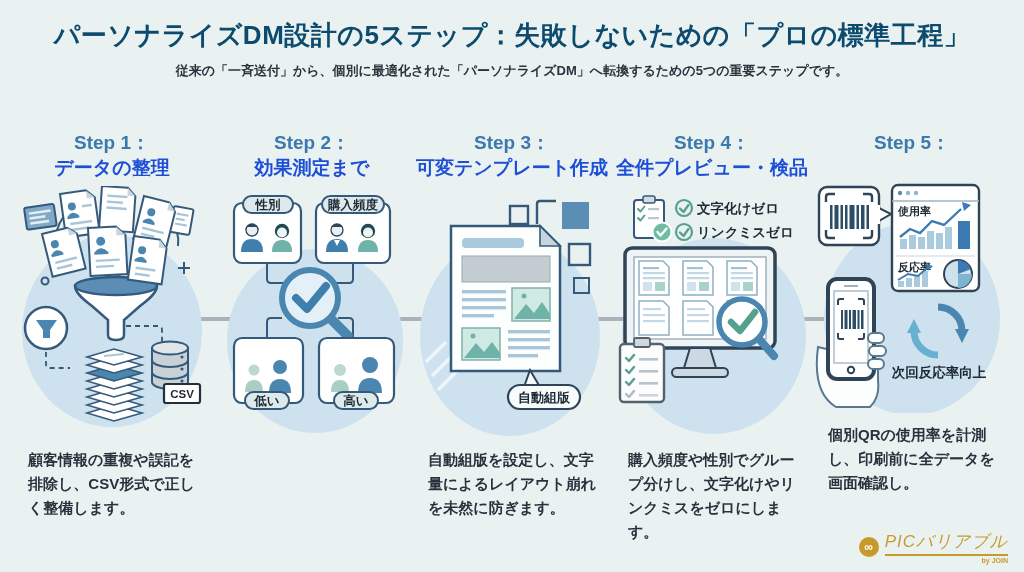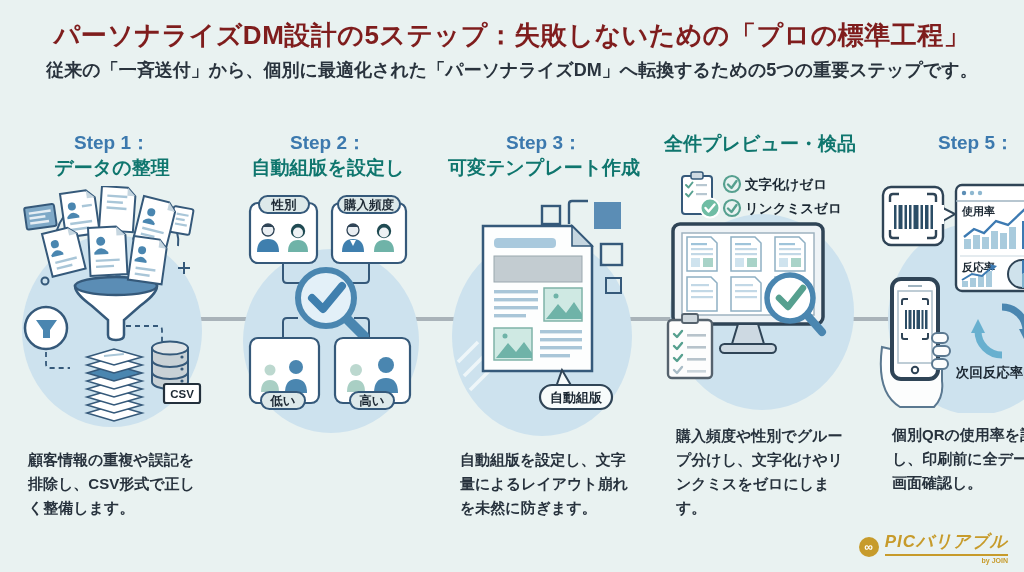--- a/index.html
+++ b/index.html
@@ -8,7 +8,7 @@
 
   
   .hdr{position:absolute;top:12px;left:0;width:100%;text-align:center;z-index:2;}
-  .hdr h1{margin:6px 0 0;font-size:26px;font-weight:800;color:#7f1d1d;letter-spacing:.5px;}
+  .hdr h1{margin:6px 0 0;font-size:26px;font-weight:800;color:#0c4a6e;letter-spacing:.5px;}
   .hdr .sub{margin:7px auto 0;font-size:18px;font-weight:700;color:#29333d;line-height:21px;}
 
   

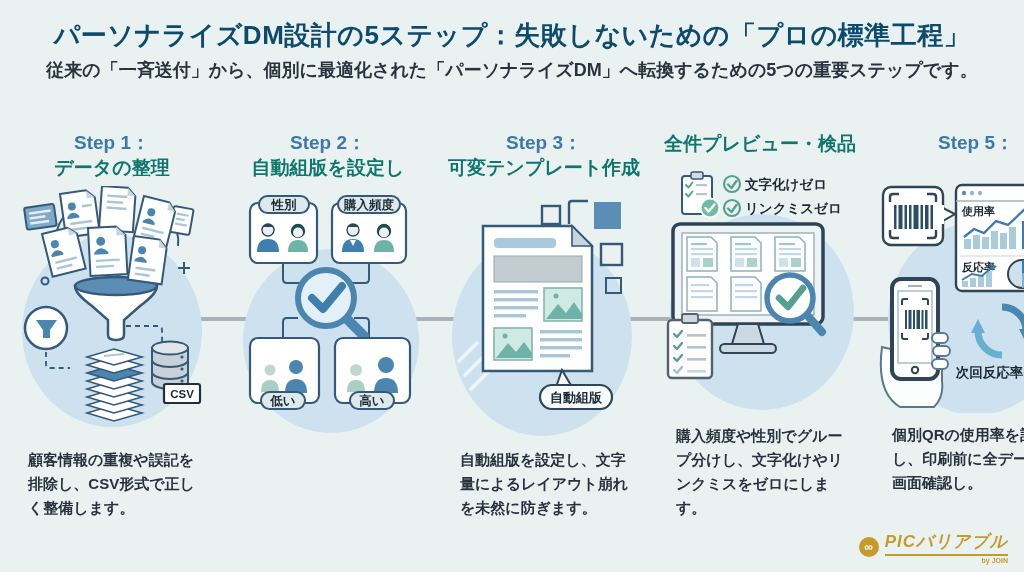--- a/index.html
+++ b/index.html
@@ -9,7 +9,7 @@
   
   .hdr{position:absolute;top:12px;left:0;width:100%;text-align:center;z-index:2;}
   .hdr h1{margin:6px 0 0;font-size:26px;font-weight:800;color:#0c4a6e;letter-spacing:.5px;}
-  .hdr .sub{margin:7px auto 0;font-size:18px;font-weight:700;color:#29333d;line-height:21px;}
+  .hdr .sub{margin:7px auto 0;font-size:13px;font-weight:700;color:#29333d;line-height:21px;}
 
   
   .connector{position:absolute;top:317px;left:130px;width:830px;height:4px;background:#a9b3b9;border-radius:2px;z-index:0;}

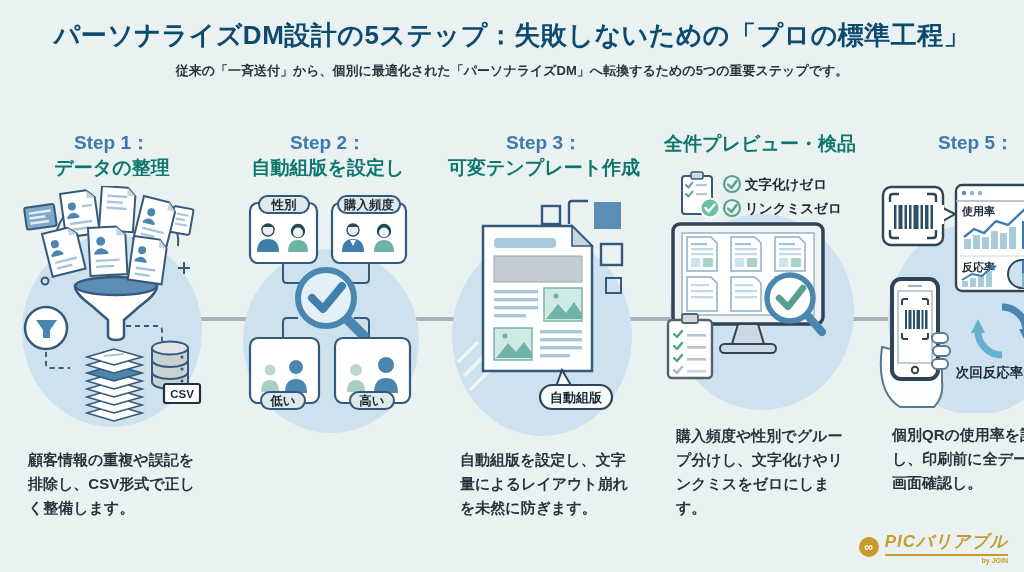--- a/index.html
+++ b/index.html
@@ -15,7 +15,7 @@
   .connector{position:absolute;top:317px;left:130px;width:830px;height:4px;background:#a9b3b9;border-radius:2px;z-index:0;}
 
   
-  .steps{position:absolute;top:131px;left:12px;width:1000px;display:flex;z-index:1;gap:16px;}
+  .steps{position:absolute;top:131px;left:12px;width:1000px;display:flex;z-index:1;}
   .step{width:200px;flex:0 0 200px;}
   .step-label{text-align:center;font-size:19px;line-height:24px;font-weight:800;color:#3c79ae;}
   .step-name{text-align:center;font-size:19px;line-height:25px;font-weight:800;color:#0f766e;}

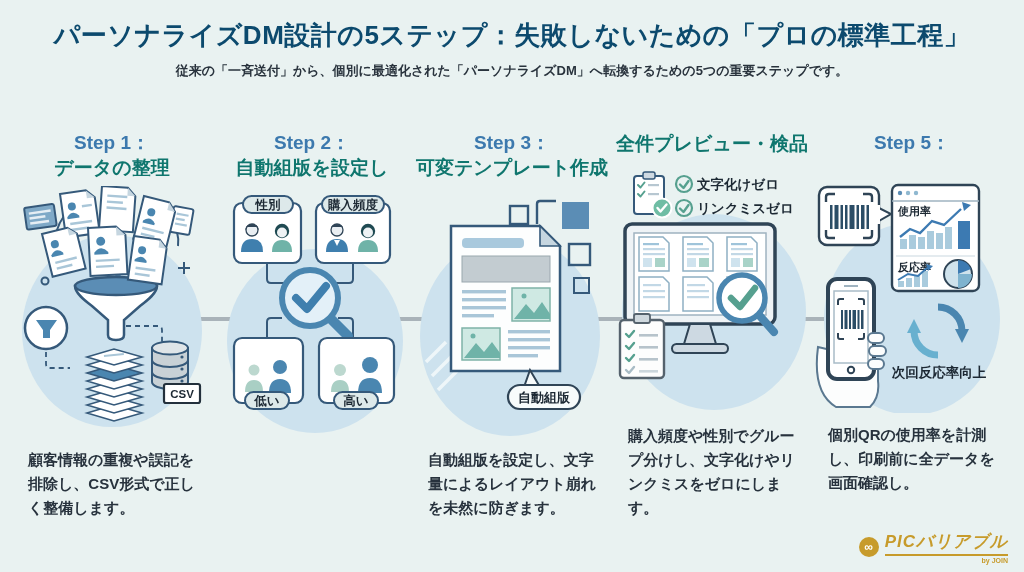--- a/index.html
+++ b/index.html
@@ -304,6 +304,7 @@
     </div>
 
     <div class="step">
+      <div class="step-label">Step 4：</div>
       <div class="step-name">全件プレビュー・検品</div>
       <div class="illus">
         <svg width="200" height="252" viewBox="0 0 200 252">

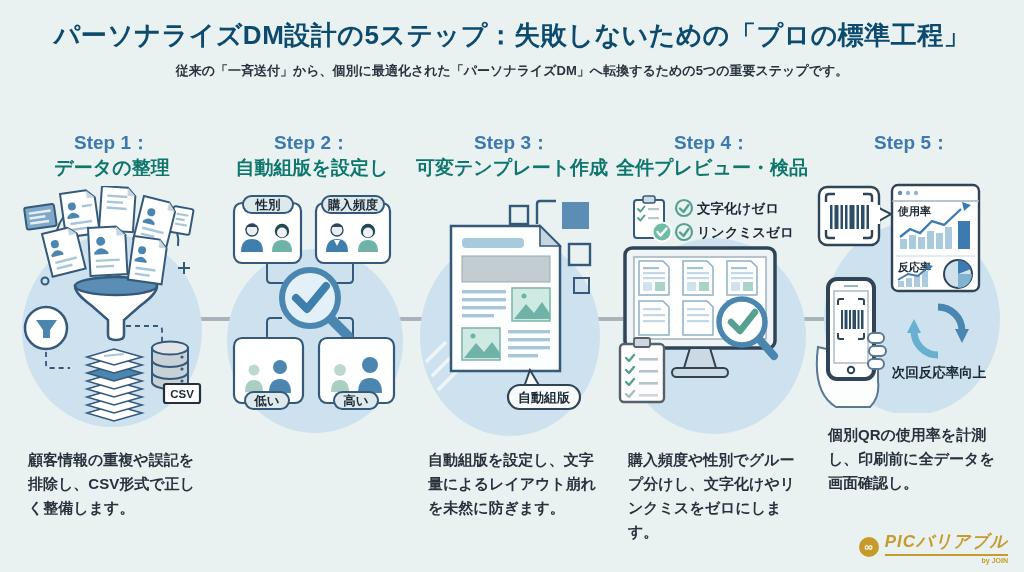--- a/index.html
+++ b/index.html
@@ -18,7 +18,7 @@
   .steps{position:absolute;top:131px;left:12px;width:1000px;display:flex;z-index:1;}
   .step{width:200px;flex:0 0 200px;}
   .step-label{text-align:center;font-size:19px;line-height:24px;font-weight:800;color:#3c79ae;}
-  .step-name{text-align:center;font-size:19px;line-height:25px;font-weight:800;color:#0f766e;}
+  .step-name{text-align:center;font-size:19px;line-height:25px;font-weight:800;color:#1d4ed8;}
   .illus{position:relative;width:200px;height:252px;margin-top:6px;}
   .illus svg{display:block;}
   .desc{margin:10px 14px 0 16px;font-size:15px;line-height:1.6;font-weight:700;color:#27323d;text-align:left;}

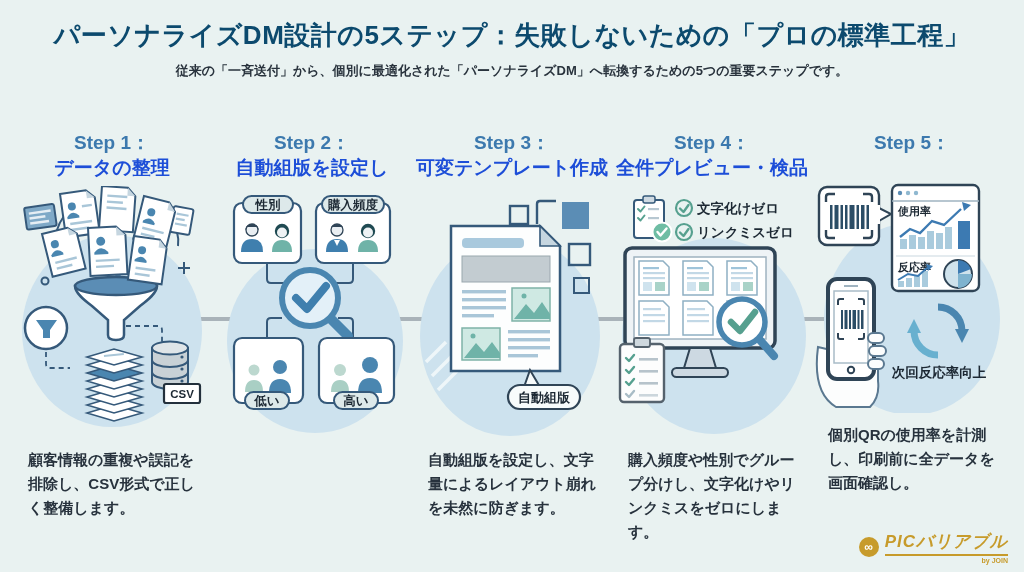--- a/index.html
+++ b/index.html
@@ -173,7 +173,7 @@
 
     <div class="step">
       <div class="step-label">Step 2：</div>
-      <div class="step-name">自動組版を設定し</div>
+      <div class="step-name">効果測定まで</div>
       <div class="illus">
         <svg width="200" height="252" viewBox="0 0 200 252">
           <ellipse class="blob" cx="103" cy="155" rx="88" ry="92"></ellipse>

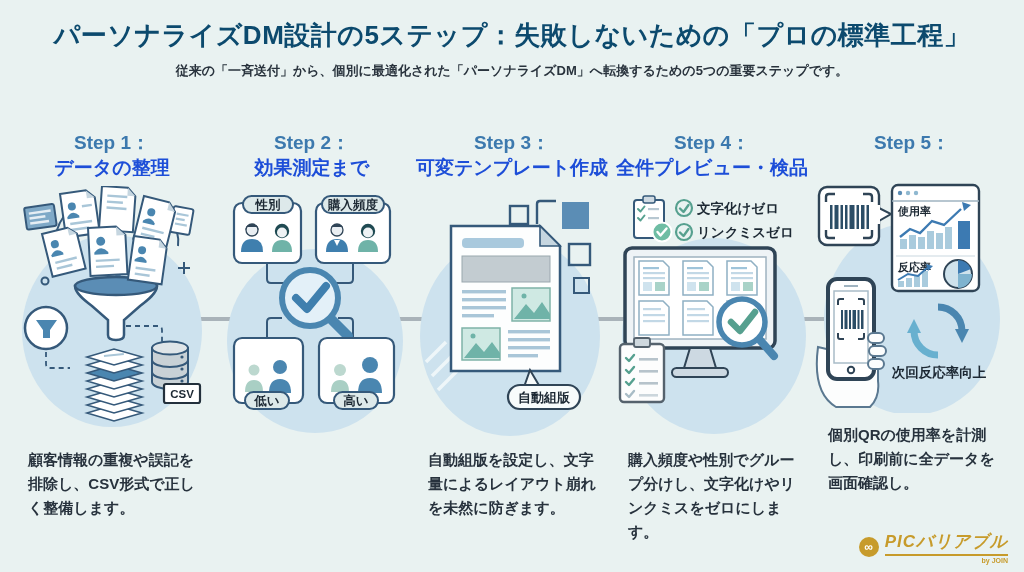--- a/index.html
+++ b/index.html
@@ -37,7 +37,7 @@
   .logo{position:absolute;right:16px;bottom:8px;display:flex;align-items:center;gap:6px;z-index:2;}
   .logo-mark{width:20px;height:20px;border-radius:50%;background:#c79b2b;color:#ffffff;font-size:12px;font-weight:bold;display:flex;align-items:center;justify-content:center;}
   .logo-col{display:flex;flex-direction:column;align-items:flex-end;}
-  .logo-text{color:#c79b2b;font-weight:700;font-style:italic;font-size:17px;letter-spacing:1px;border-bottom:2px solid #c79b2b;padding-bottom:1px;}
+  .logo-text{color:#c79b2b;font-weight:400;font-style:italic;font-size:17px;letter-spacing:1px;border-bottom:2px solid #c79b2b;padding-bottom:1px;}
   .logo-sub{color:#c79b2b;font-size:7px;font-weight:bold;margin-top:1px;}
 </style>
 </head>

